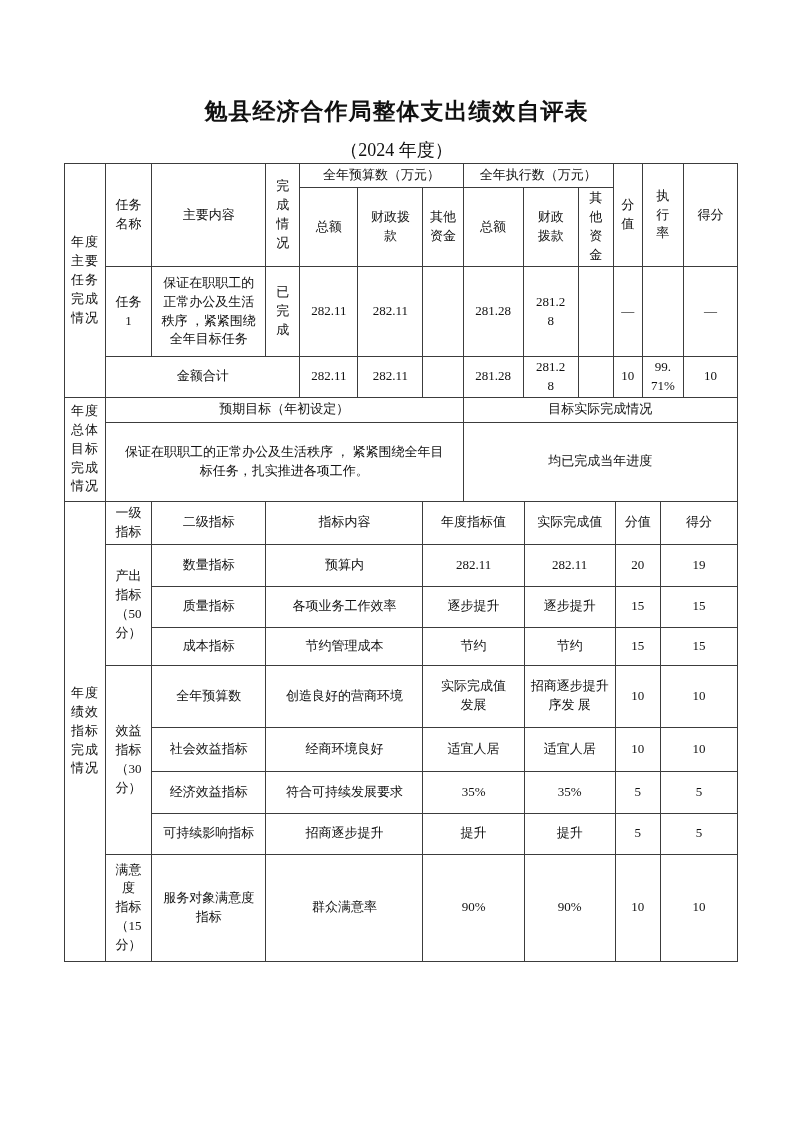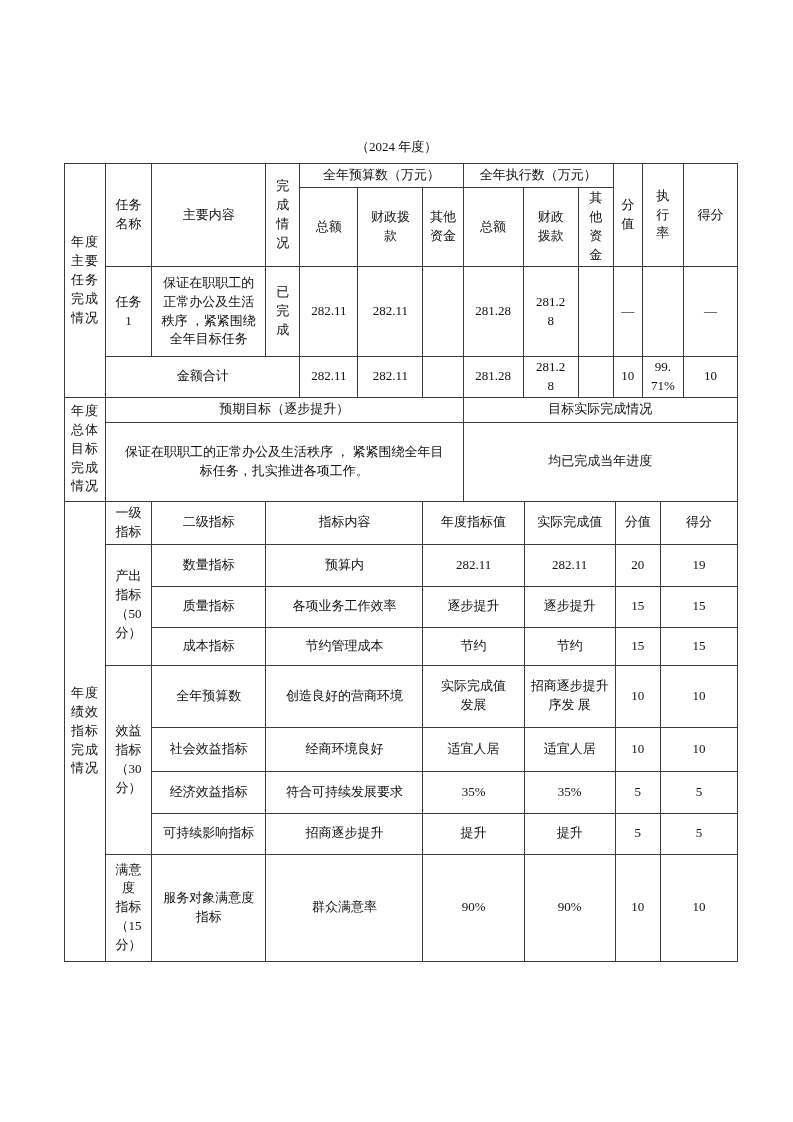--- a/index.html
+++ b/index.html
@@ -32,6 +32,7 @@
 
 <div class="sheet">
 
+  <h1 class="doc-title">勉县经济合作局整体支出绩效自评表</h1>
   <div class="doc-subtitle">（2024 年度）</div>
 
   <div class="tablewrap">

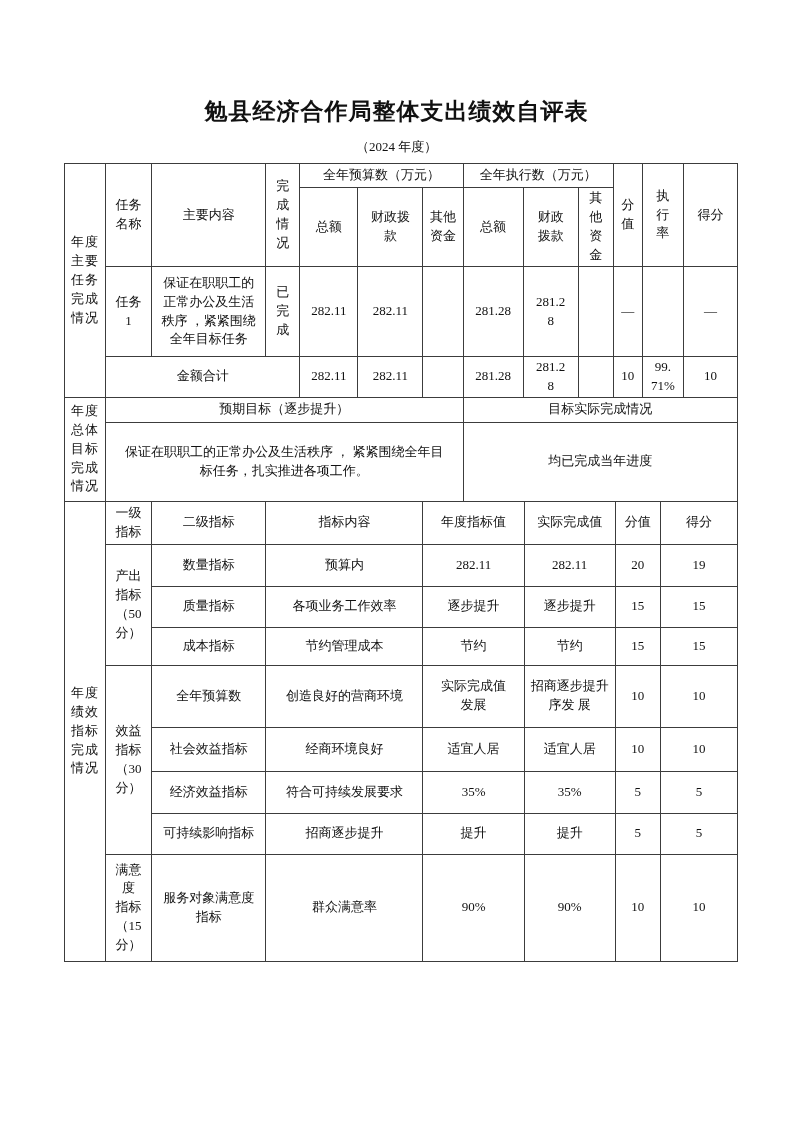--- a/index.html
+++ b/index.html
@@ -15,7 +15,7 @@
   }
   .doc-subtitle{
     position:absolute;top:138px;left:0;width:100%;text-align:center;
-    font-size:13px;
+    font-size:18px;
   }
   .tablewrap{position:absolute;left:64px;top:163px;width:674px;}
   table{border-collapse:collapse;table-layout:fixed;width:674px;}

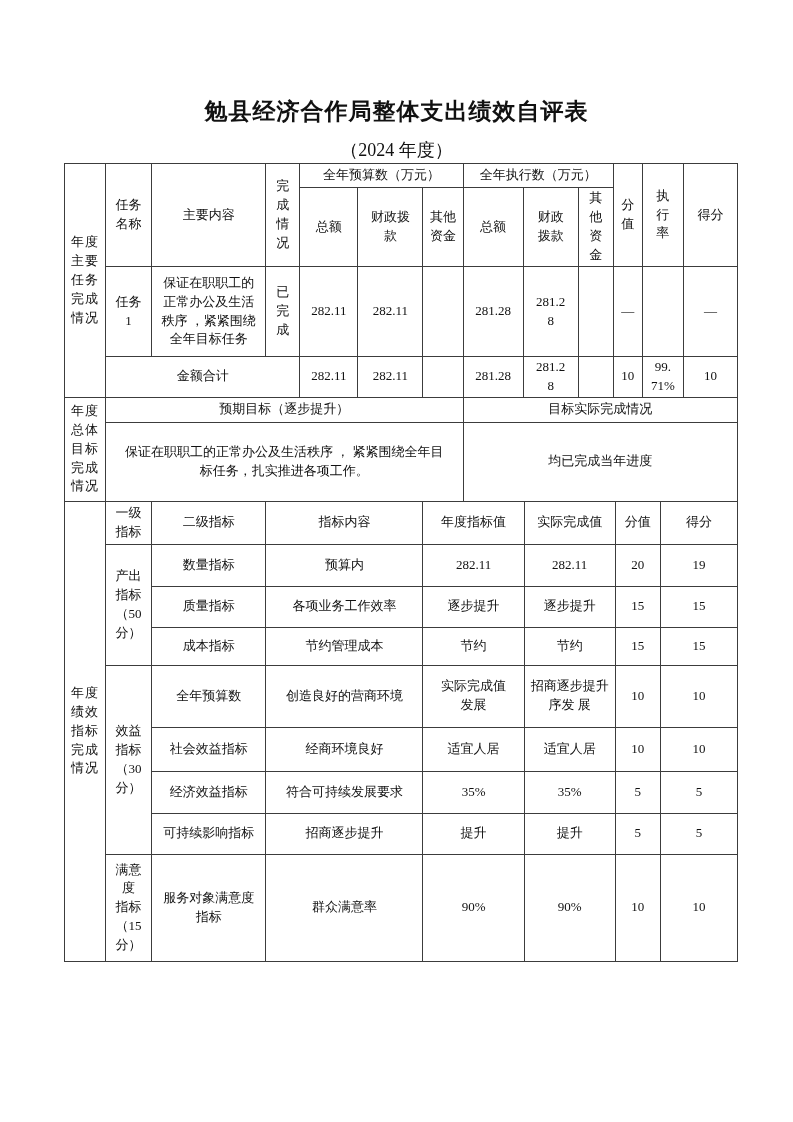--- a/index.html
+++ b/index.html
@@ -142,7 +142,7 @@
 目标
 完成
 情况</td>
-        <td>预期目标（逐步提升）</td>
+        <td>预期目标（年初设定）</td>
         <td>目标实际完成情况</td>
       </tr>
       <tr style="height:79px">

